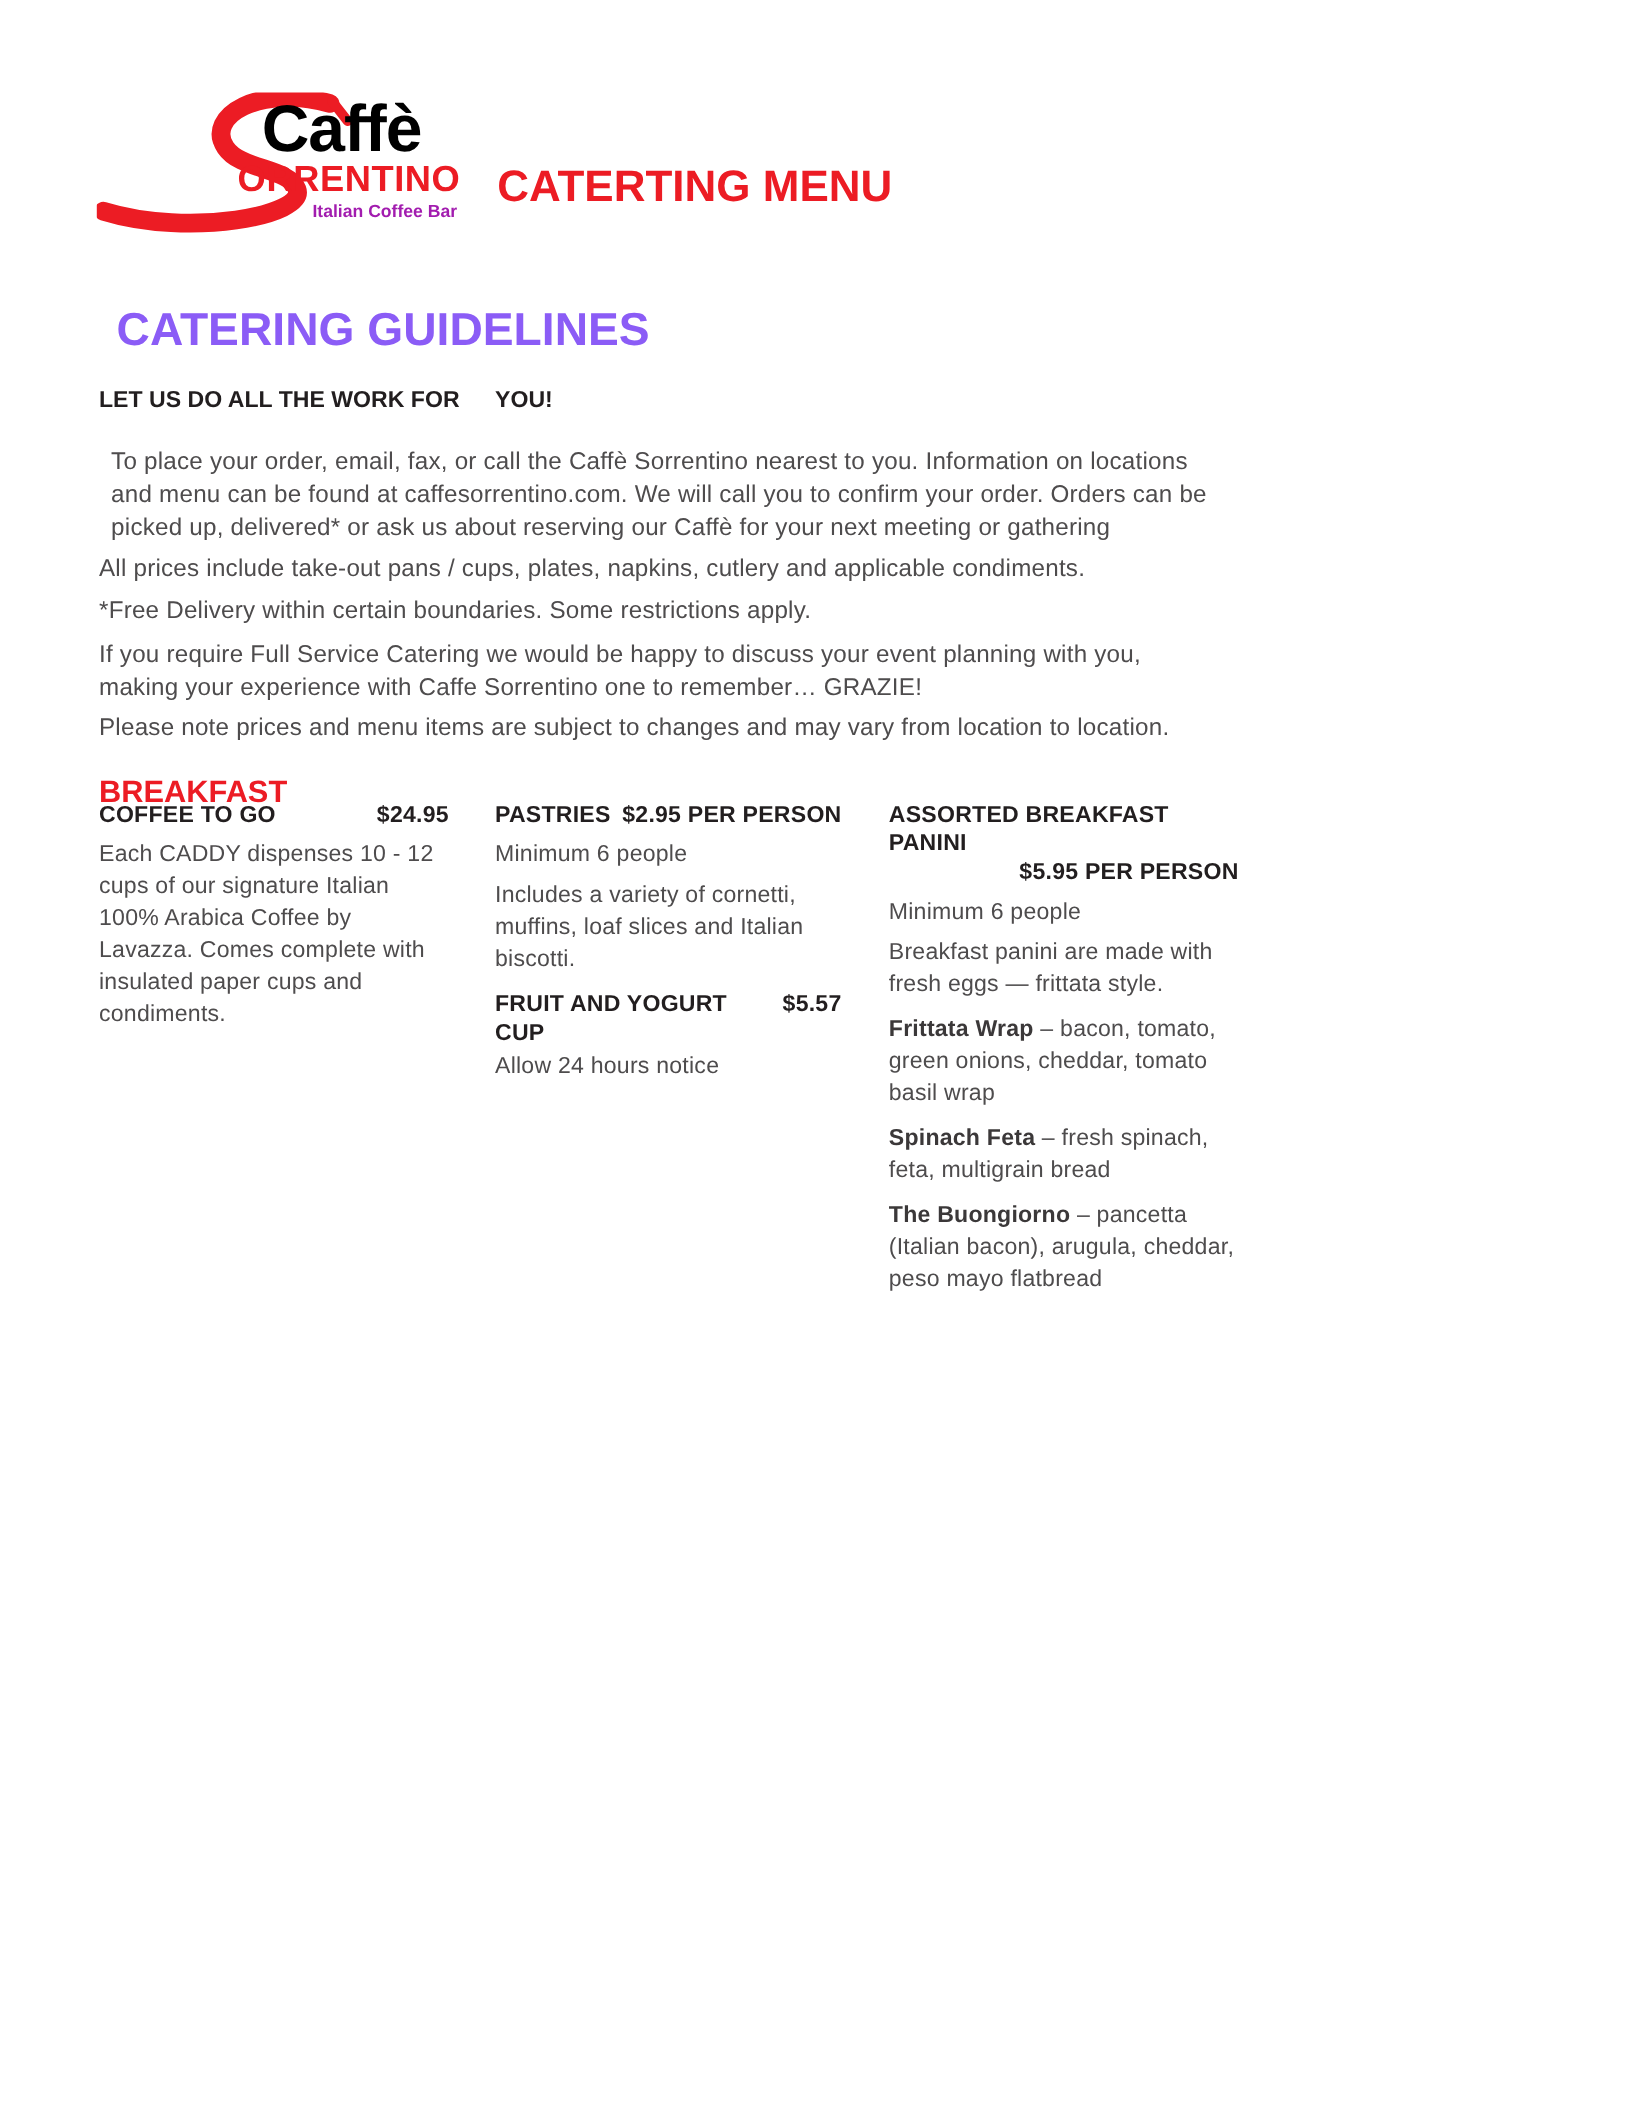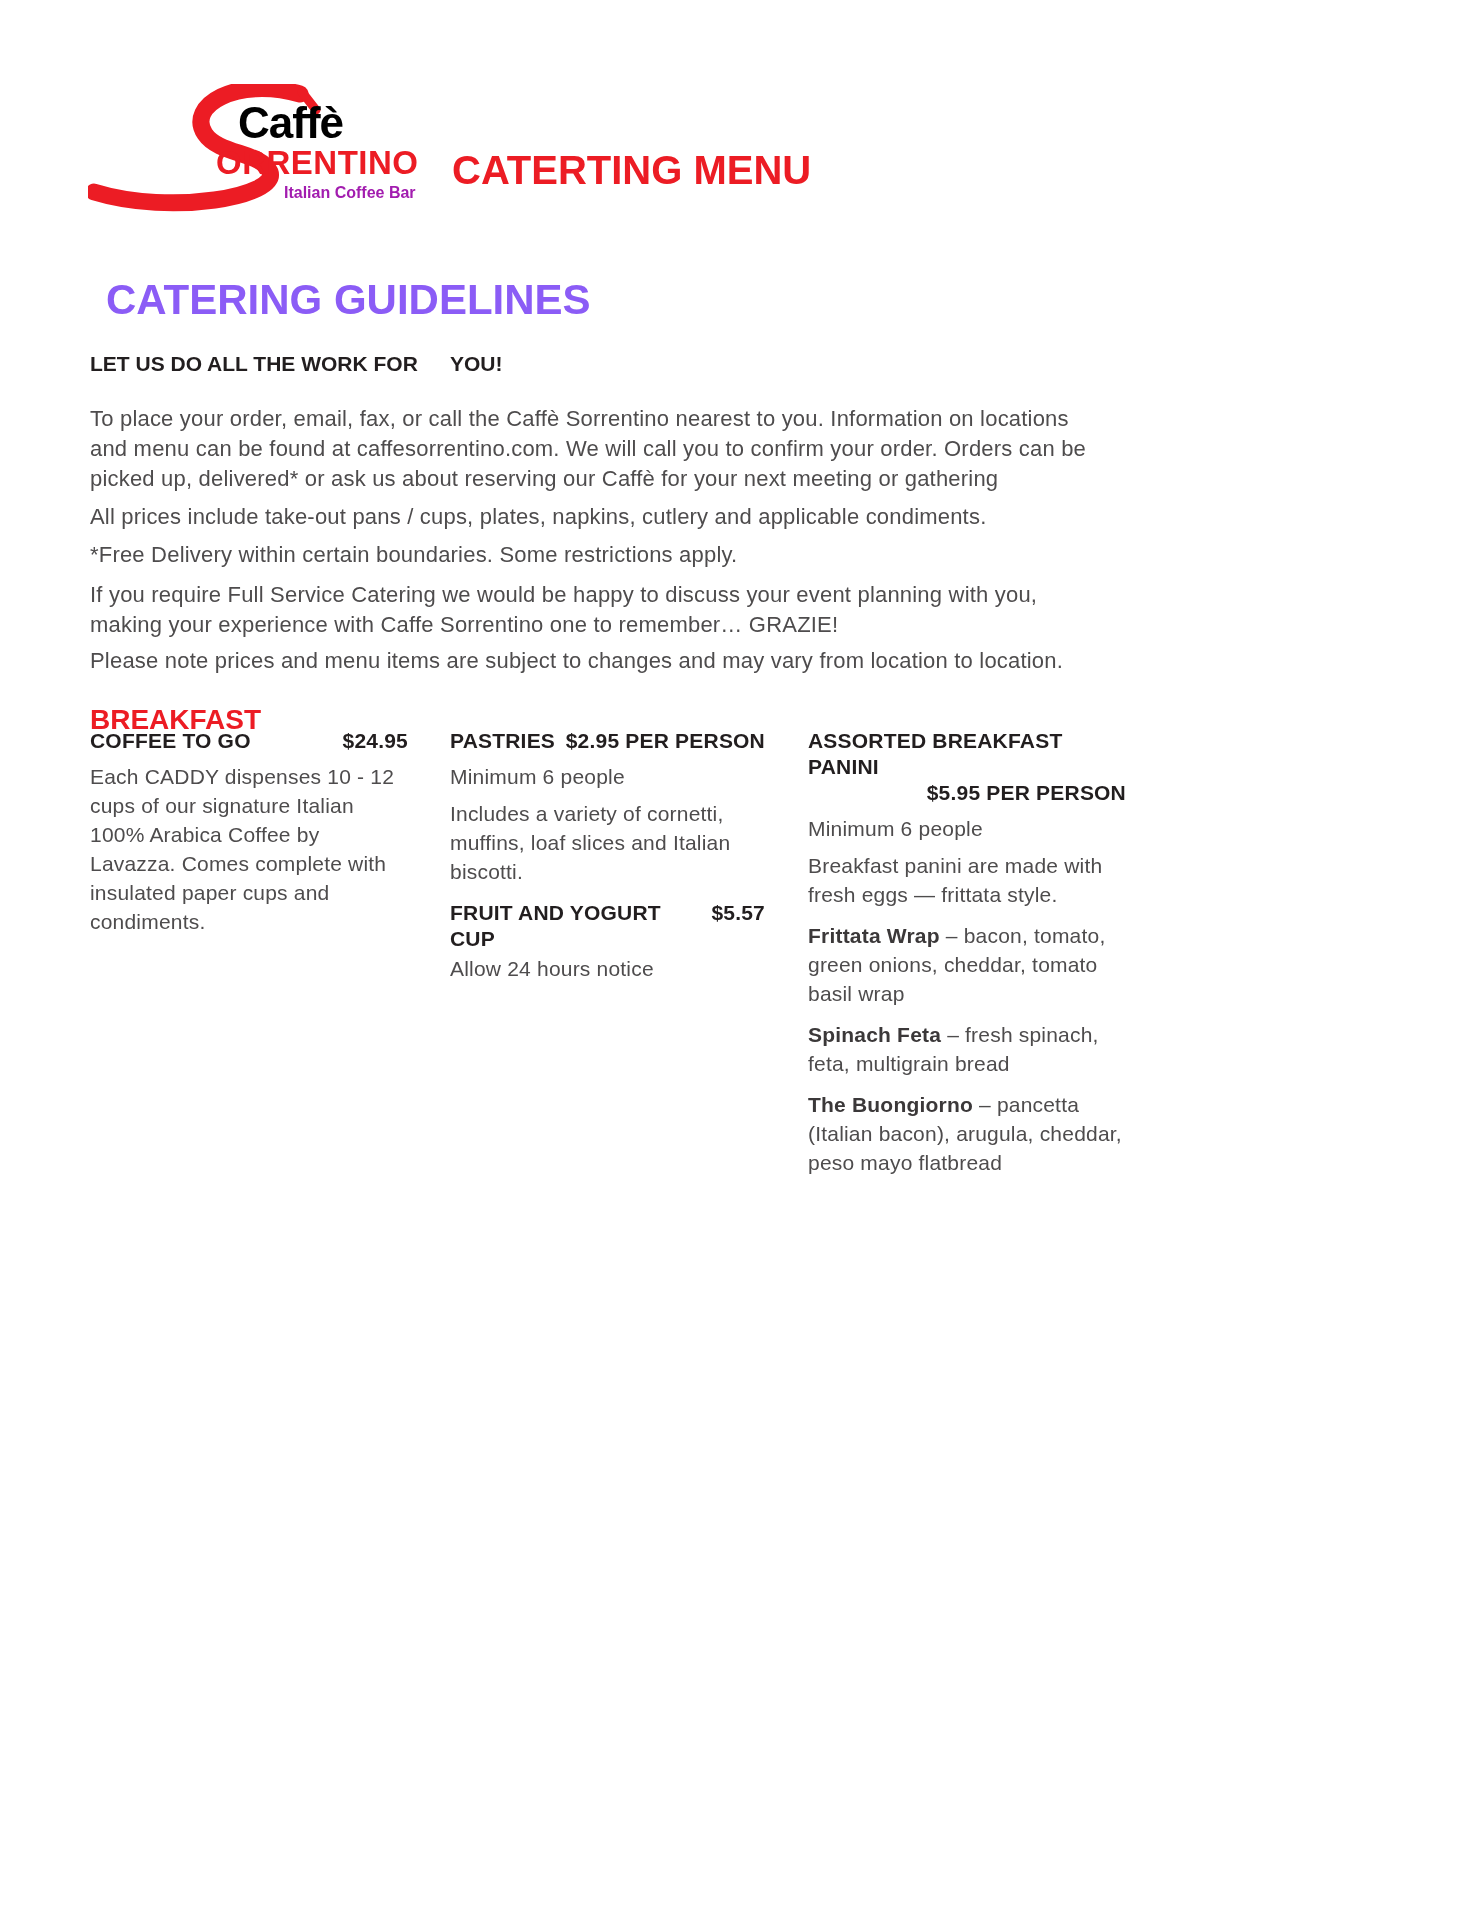--- a/index.html
+++ b/index.html
@@ -15,9 +15,9 @@
   .logo-swoosh{position:absolute;left:0;top:0;}
   .logo-caffe{
     position:absolute;left:150px;top:-2px;
-    font-size:44px;font-weight:bold;color:#17141
+    font-size:60px;font-weight:bold;color:#17141
 
-5;letter-spacing:-1px;margin-top:16px;
+5;letter-spacing:-1px;
   }
   .logo-sorrentino{
     position:absolute;left:128px;top:60px;

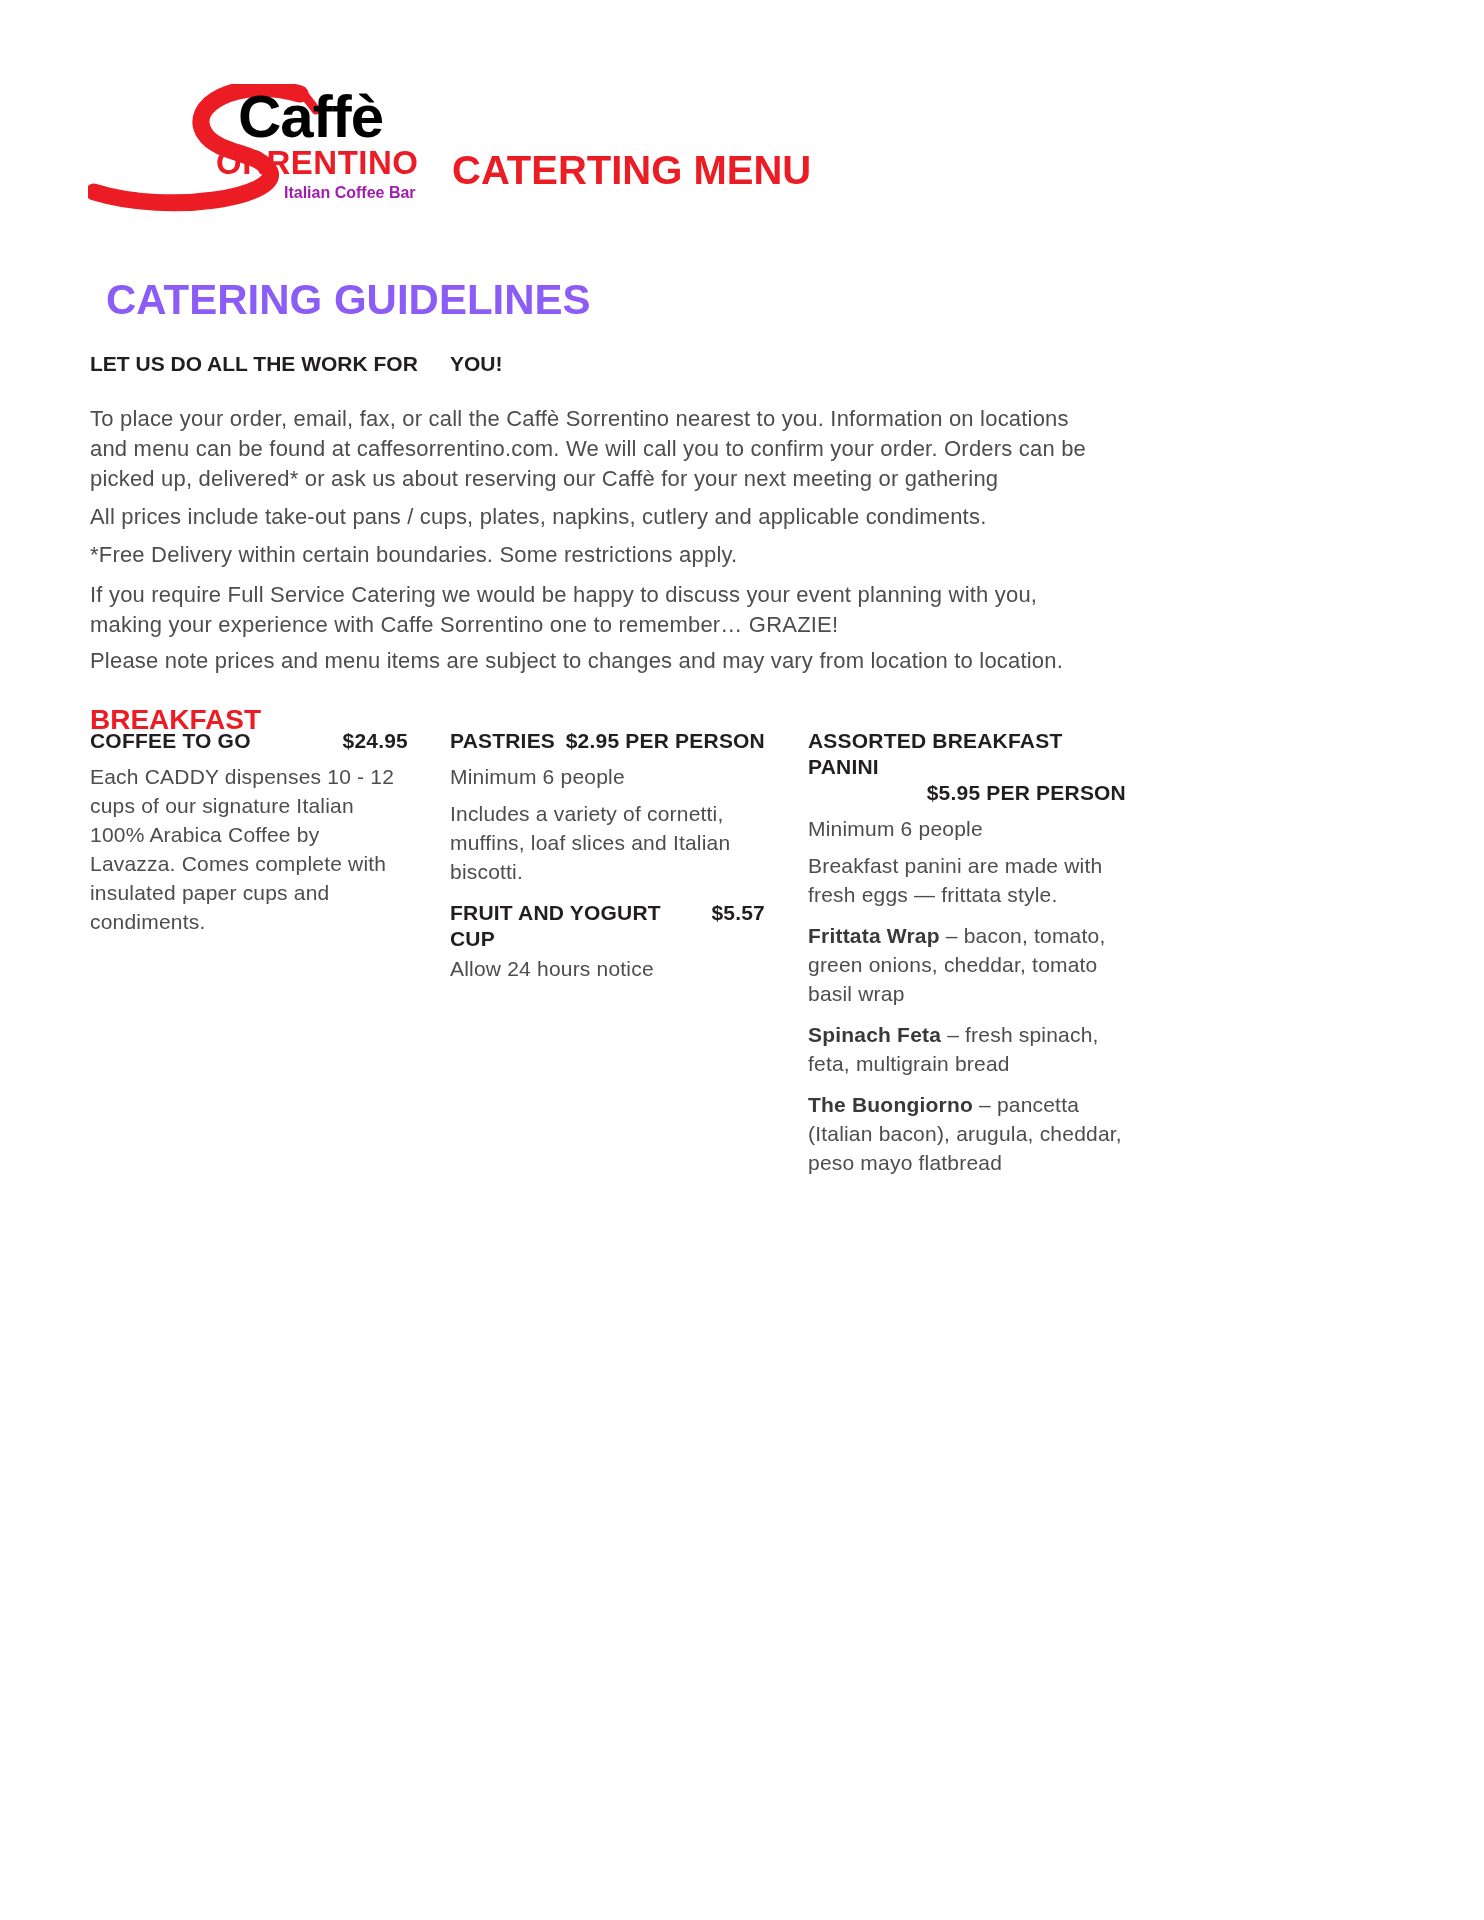--- a/index.html
+++ b/index.html
@@ -44,7 +44,7 @@
     left:90px;width:1020px;
     font-size:22px;line-height:30px;color:#4E4C4D;letter-spacing:0.2px;
   }
-  .p1{top:382px;}
+  .p1{top:382px;margin-left:11px;}
   .p2{top:480px;}
   .p3{top:518px;}
   .p4{top:558px;}

